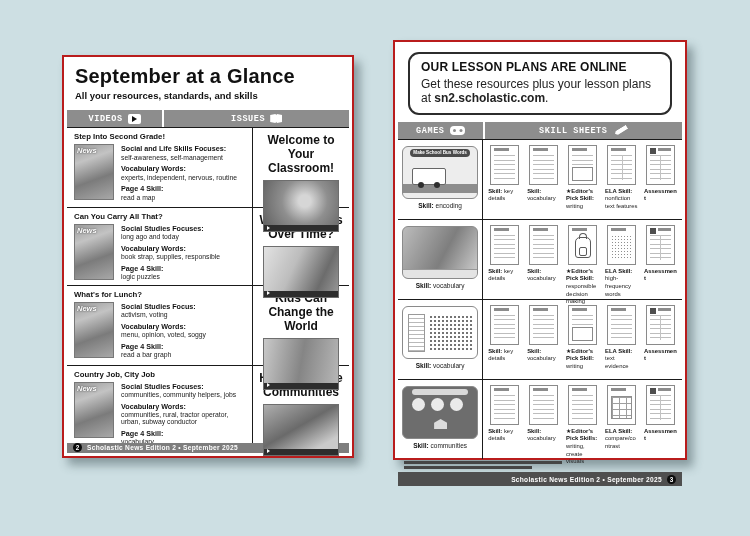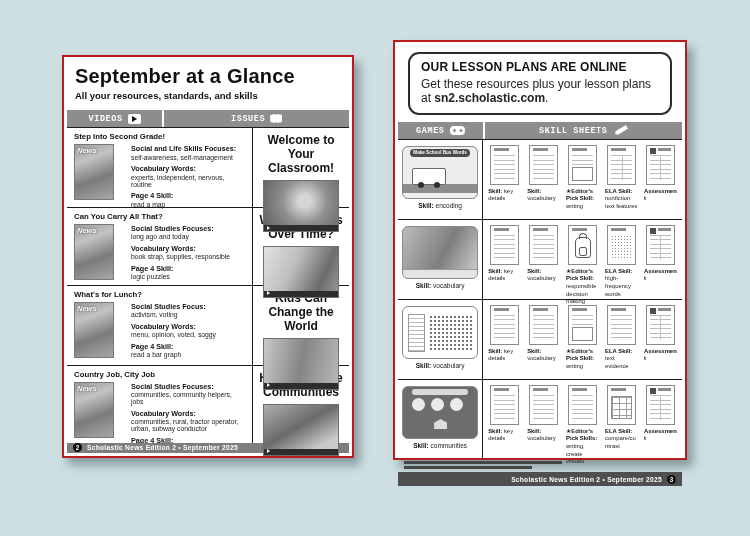--- a/index.html
+++ b/index.html
@@ -48,7 +48,7 @@
   .cover{width:38px;height:54px;border:1px solid #777;flex:none;position:relative;
     background:linear-gradient(160deg,#9c9c9c,#c3c3c3 28%,#7b7b7b 62%,#a8a8a8);}
   .cover .mast{position:absolute;top:1px;left:2px;color:#fff;font-weight:bold;font-style:italic;font-size:7.5px;text-shadow:0 0 2px #333;}
-  .issue-details{margin-left:17px;flex:1;}
+  .issue-details{margin-left:7px;flex:1;}
   .blk{margin-bottom:3.5px;}
   .blk .lab{font-size:7.2px;font-weight:bold;color:#111;display:block;}
   .blk .val{font-size:6.8px;color:#222;display:block;margin-top:.5px;}

